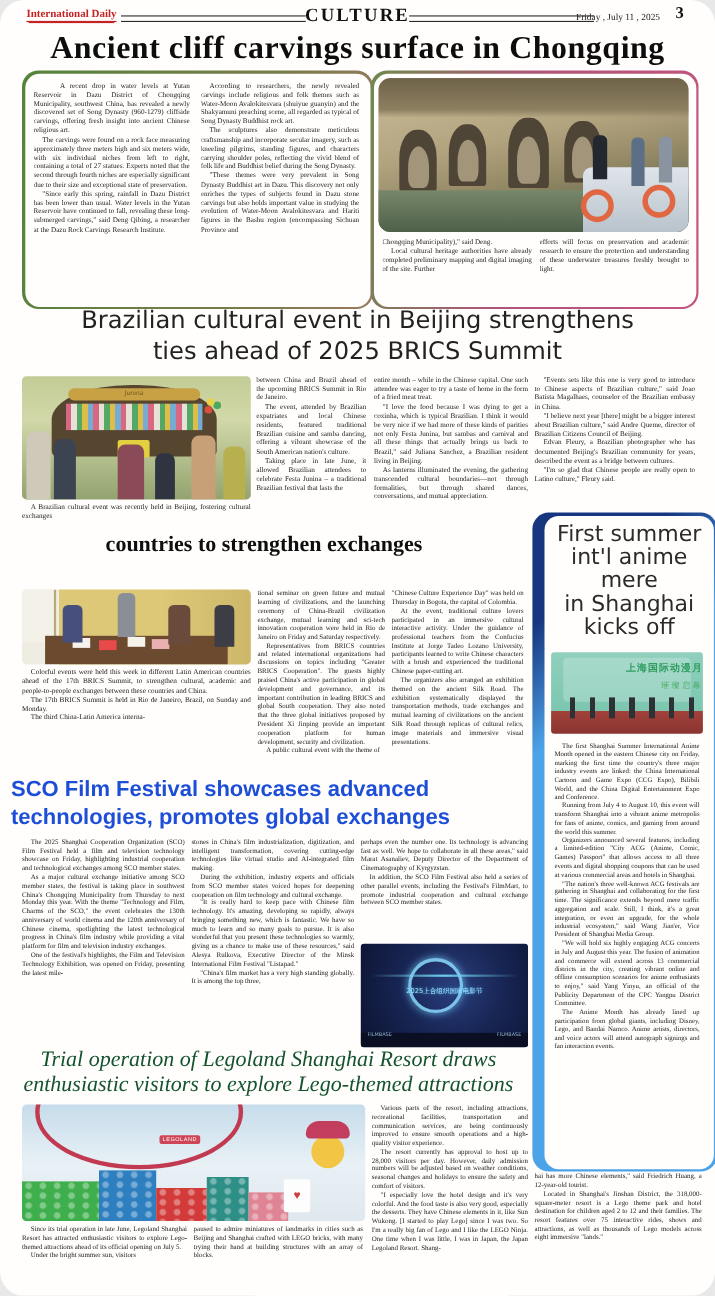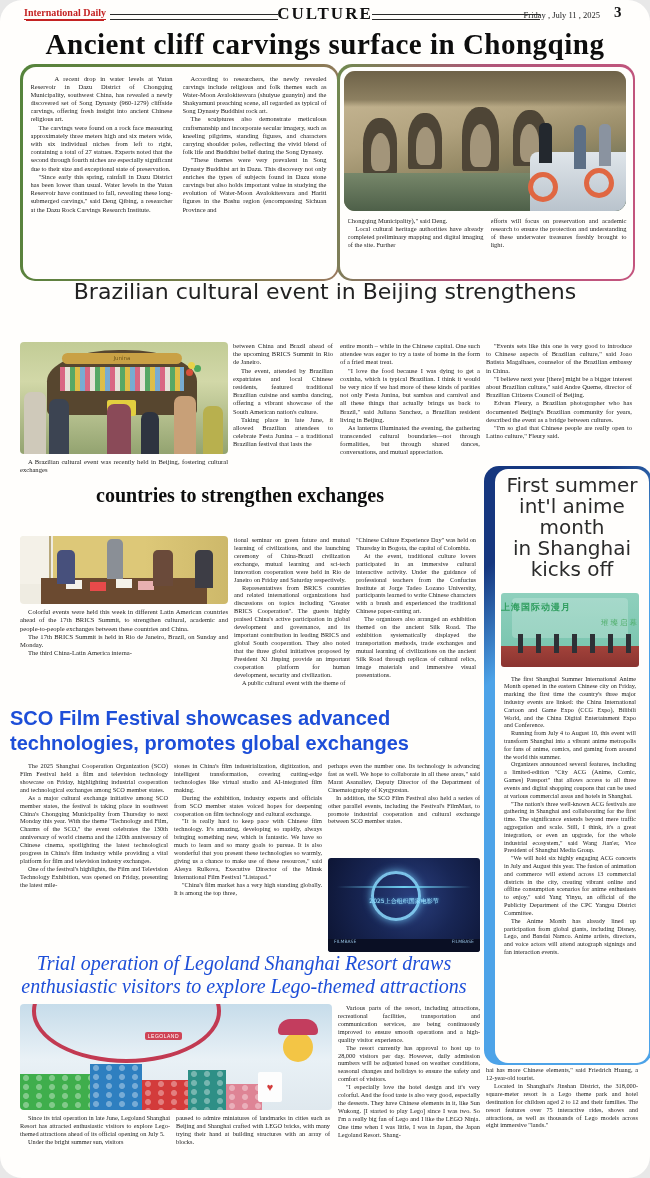--- a/index.html
+++ b/index.html
@@ -198,6 +198,7 @@
 
   <div class="abs h-round h-brazil">
     <div>Brazilian cultural event in Beijing strengthens</div>
+    <div>ties ahead of 2025 BRICS Summit</div>
   </div>
 
   <div class="photo ph-brazil">

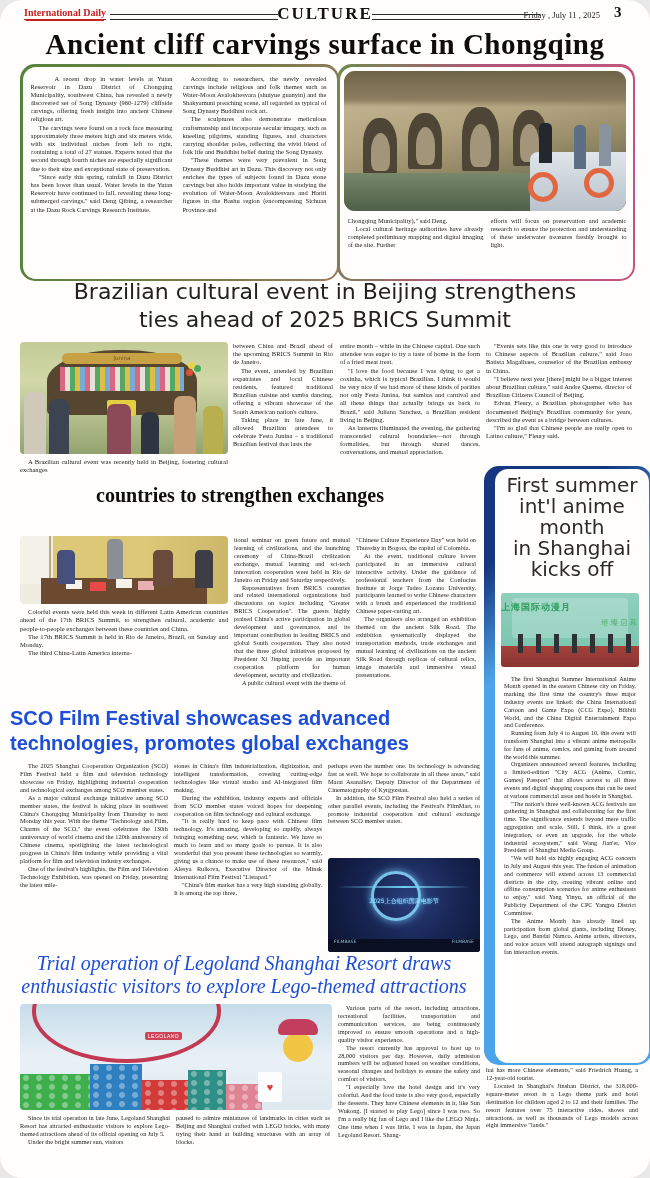--- a/index.html
+++ b/index.html
@@ -268,7 +268,7 @@
       <div class="sb-title">
         <div>First summer</div>
         <div>int'l anime</div>
-        <div>month</div>
+        <div>mere</div>
         <div>in Shanghai</div>
         <div>kicks off</div>
       </div>

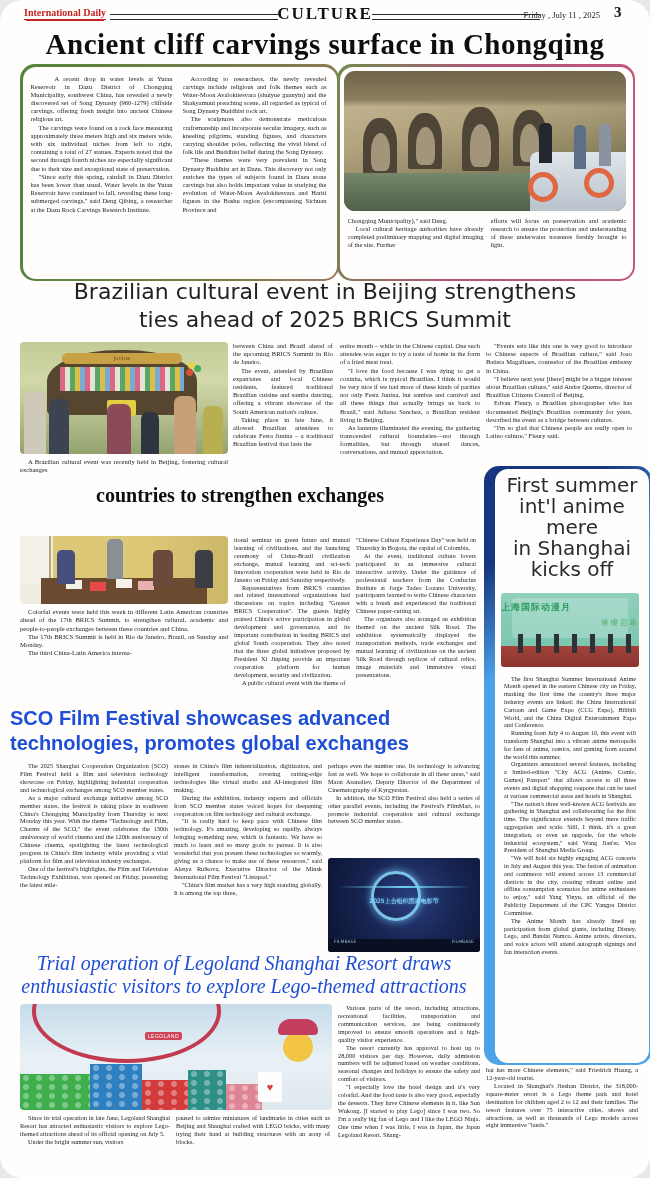--- a/index.html
+++ b/index.html
@@ -91,7 +91,7 @@
   .ph-anime{left:6px;top:124px;width:138px;height:74px;border-radius:3px;
     background:linear-gradient(#8fd0bd 0%,#7cc6b0 72%,#a2423a 72%,#8a3430 100%);}
   .ph-anime .panel{left:8%;top:8%;width:84%;height:54%;background:rgba(255,255,255,.22);border-radius:4px;}
-  .ph-anime .cn1{left:0;top:12%;width:100%;text-align:left;font-size:9px;font-weight:bold;color:#2f9e5f;
+  .ph-anime .cn1{left:0;top:12%;width:100%;text-align:right;font-size:9px;font-weight:bold;color:#2f9e5f;
       font-family:Liberation Mono, monospace;letter-spacing:1px;}
   .ph-anime .cn2{left:0;top:34%;width:100%;text-align:right;font-size:7.5px;color:#4fae6a;
       font-family:"DejaVu Sans",sans-serif;letter-spacing:2px;}

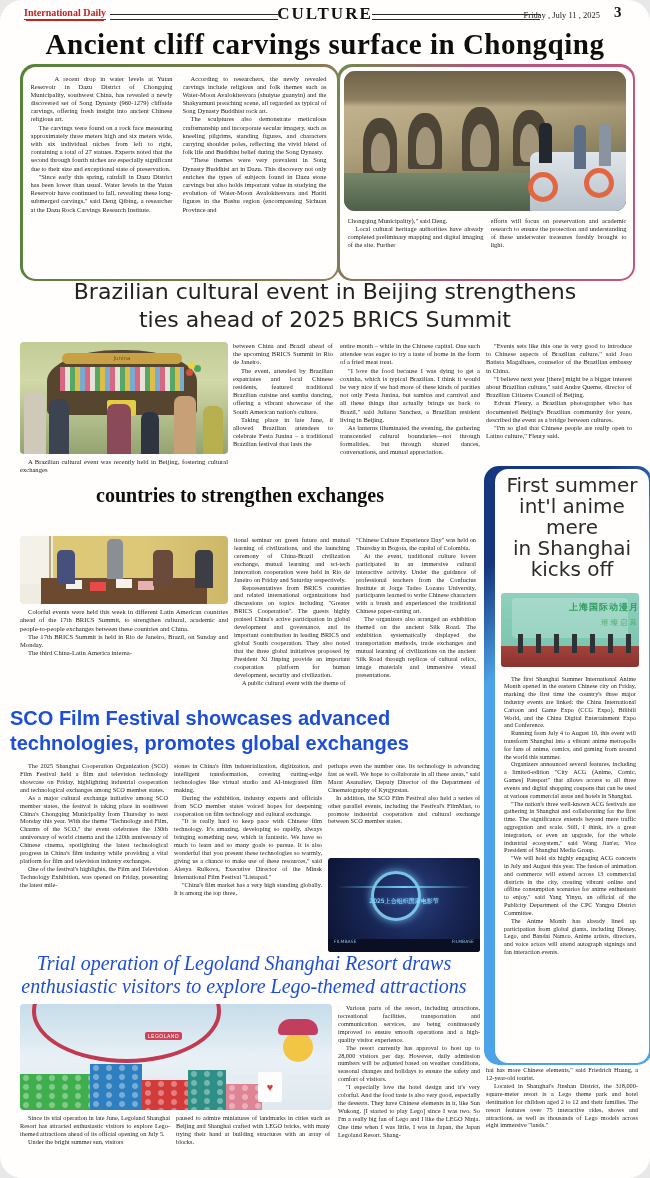--- a/index.html
+++ b/index.html
@@ -24,7 +24,7 @@
   .h-serif2{left:10px;top:484px;width:460px;text-align:center;font-size:20px;line-height:23px;font-weight:bold;color:#0e0e0e;}
   .h-sco{left:10px;top:706px;width:464px;text-align:left;font-family:Liberation Sans, sans-serif;
          font-size:20px;line-height:25px;font-weight:bold;color:#1d4ed8;}
-  .h-lego{left:10px;top:952px;width:468px;text-align:center;font-style:italic;font-size:20px;line-height:23px;color:#1d4ed8;}
+  .h-lego{left:10px;top:952px;width:468px;text-align:center;font-style:italic;font-size:20px;line-height:23px;color:#14532d;}
 
   
   .col{position:absolute;font-size:6.5px;line-height:1.26;text-align:justify;color:#222;overflow:hidden;}

